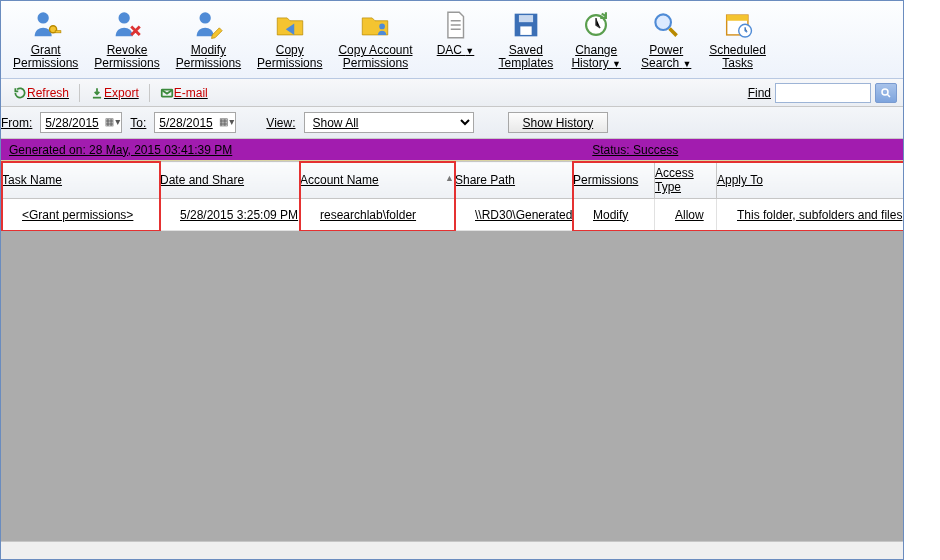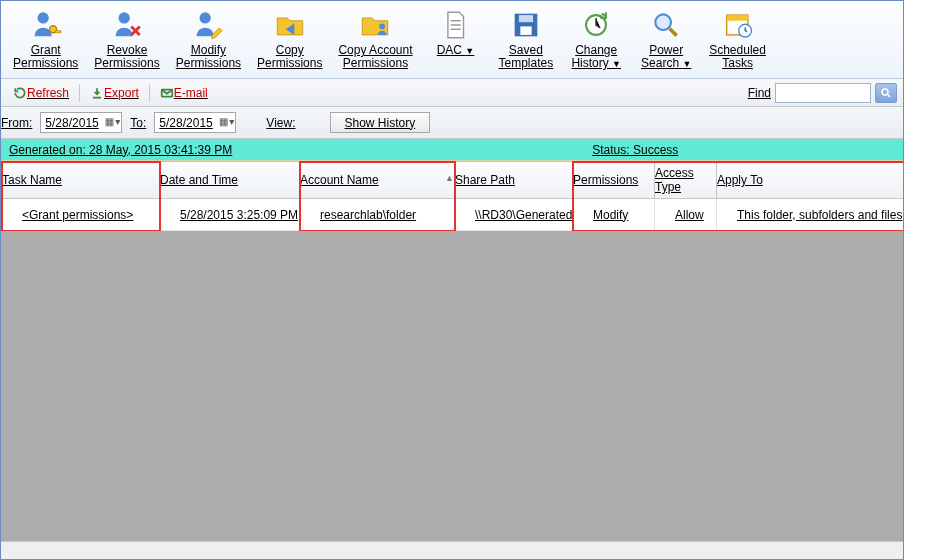--- a/index.html
+++ b/index.html
@@ -339,6 +339,9 @@
     </span>
     <span style="width:14px"></span>
     <span>View:</span>
+    <select class="view-select">
+      <option>Show All</option>
+    </select>
     <span style="width:18px"></span>
     <button class="hist-btn">Show History</button>
   </div>

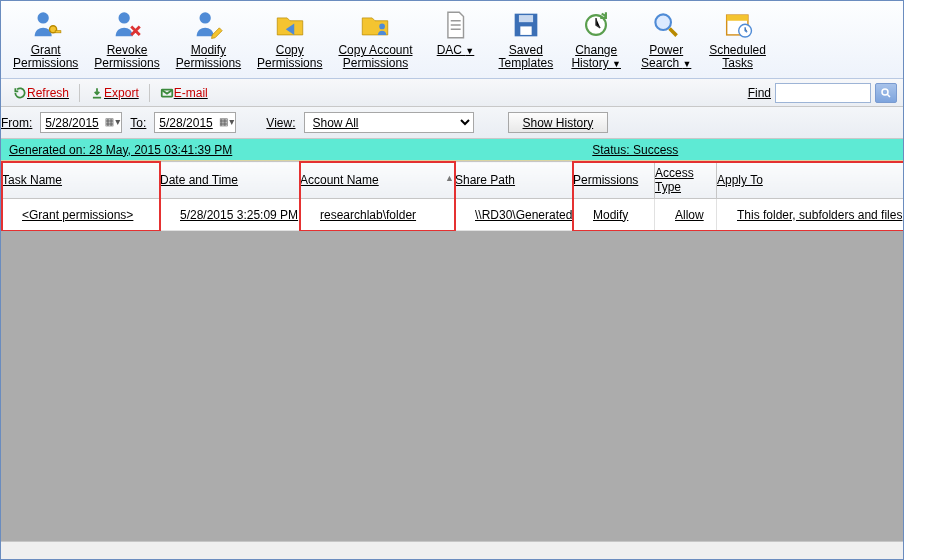--- a/index.html
+++ b/index.html
@@ -107,7 +107,7 @@
     display: flex;
     align-items: center;
     padding: 0 8px;
-    background: #5eead4;
+    background: #a21caf;
     border-bottom: 1px solid #d9d4a3;
     gap: 40px;
   }

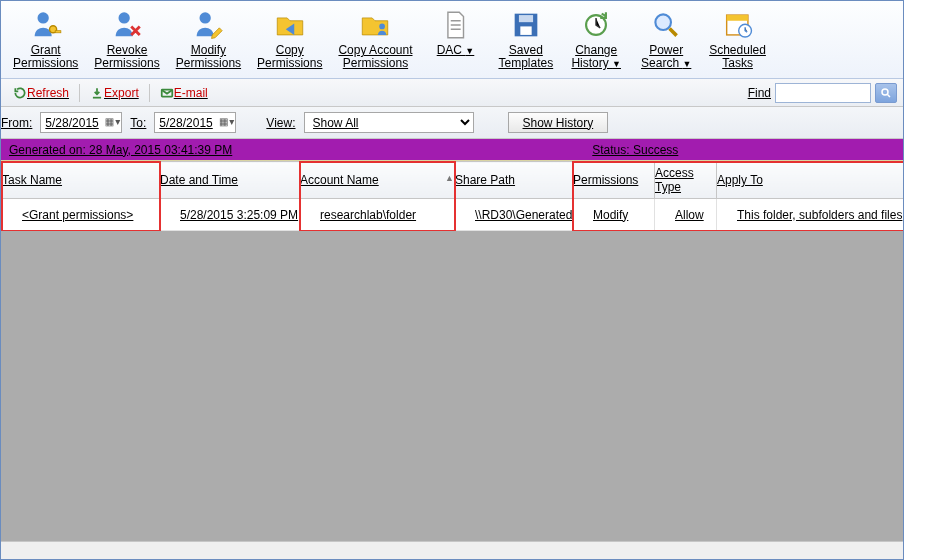--- a/index.html
+++ b/index.html
@@ -366,7 +366,7 @@
         <thead>
           <tr>
             <th id="h-task"><span>Task Name</span></th>
-            <th><span>Date and Time</span></th>
+            <th><span>Date and Share</span></th>
             <th id="h-acct"><span>Account Name</span><span class="sort">▲</span></th>
             <th><span>Share Path</span></th>
             <th id="h-perm"><span>Permissions</span></th>

